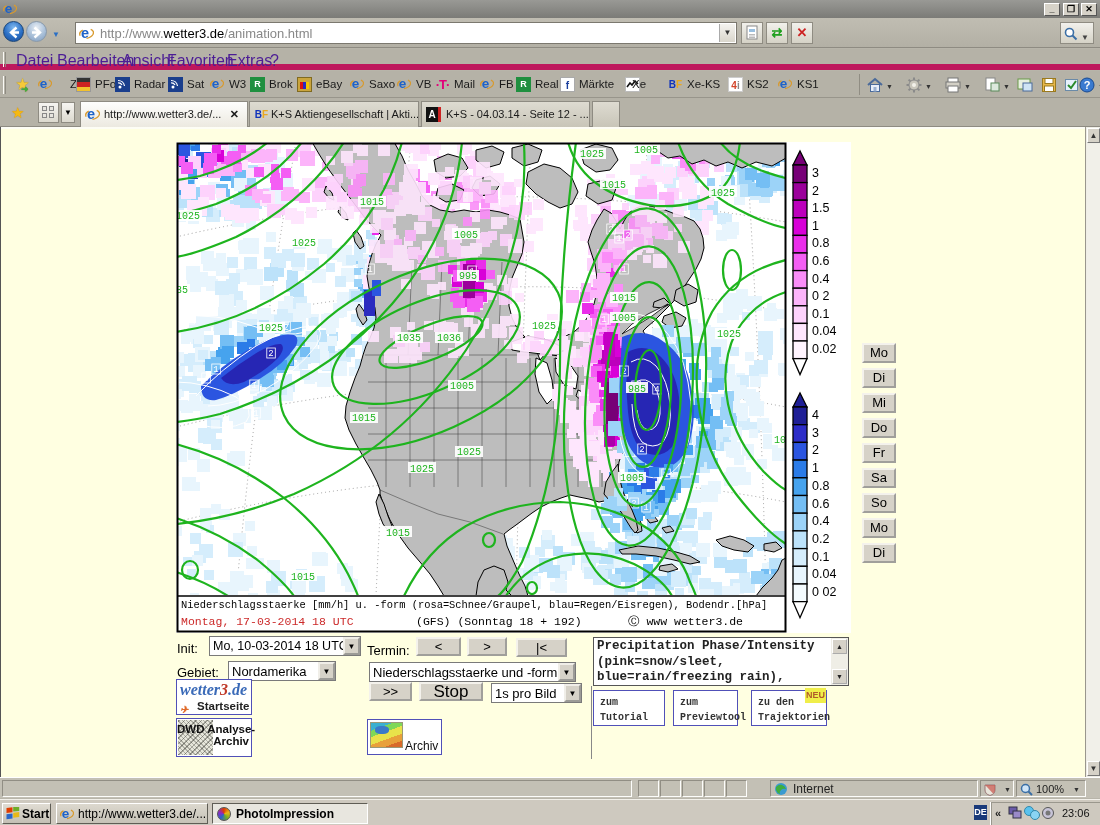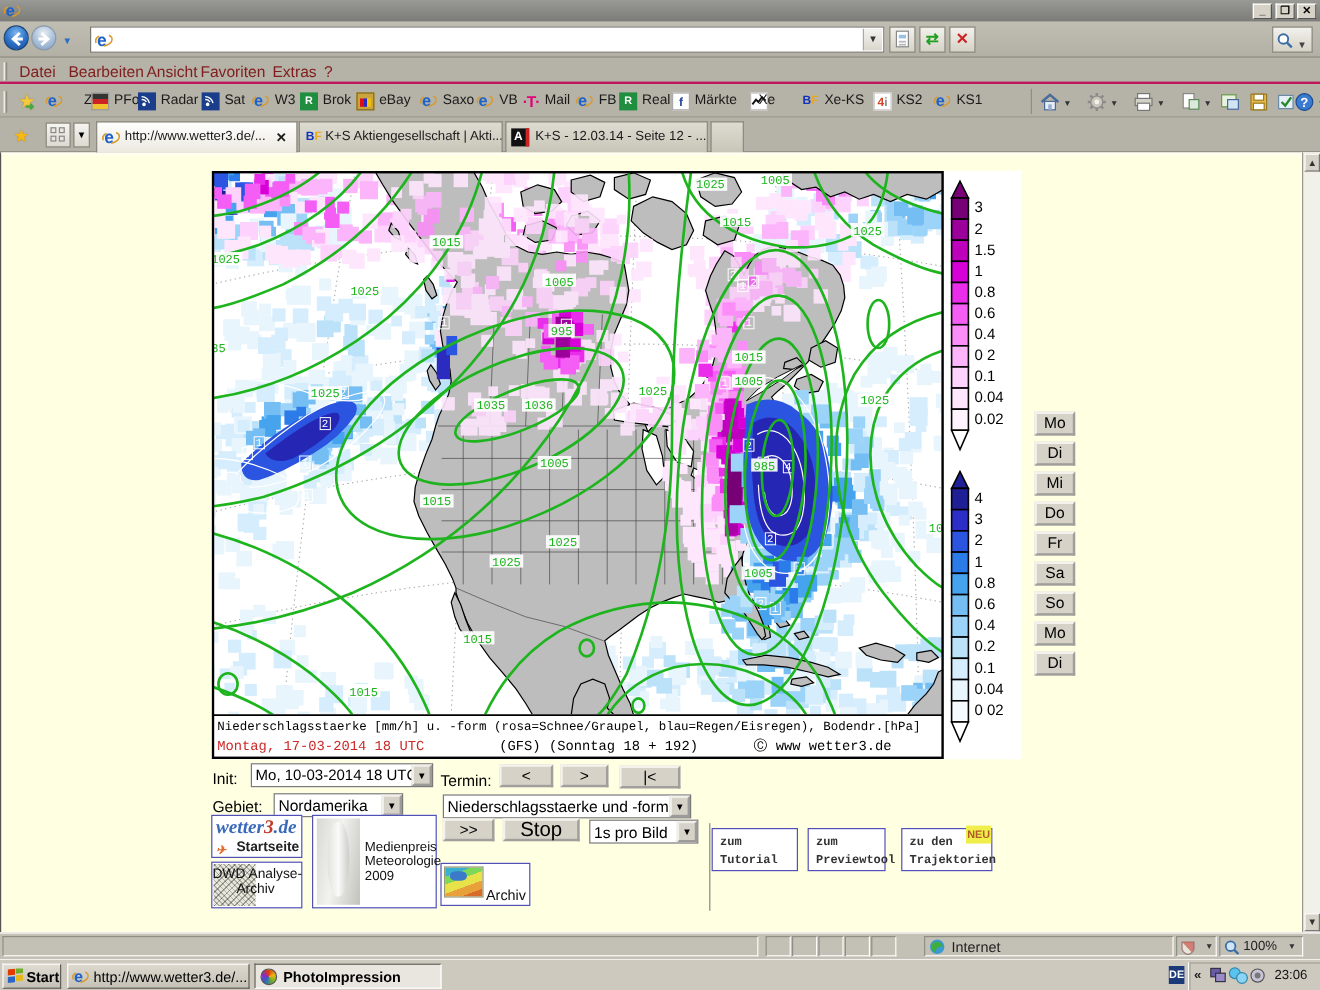--- a/index.html
+++ b/index.html
@@ -87,6 +87,7 @@
         <text x="2" y="13" font-size="15.5" font-weight="bold" fill="#1e62c8" font-family="Liberation Sans">e</text>
         <path d="M1.2 10.5 Q-0.5 6.5 4 4.4 M12.5 3.6 Q16.5 5.2 15 8.8 Q13.5 12 8 13.2" fill="none" stroke="#d89a2e" stroke-width="1.4"></path>
       </svg>
+<div class="txt">http://www.<b>wetter3.de</b>/animation.html</div>
 <div class="dd">▼</div>
     </div>
 <div class="sqbtn" style="left:741px"><svg width="14" height="15" style="margin-top:2px">

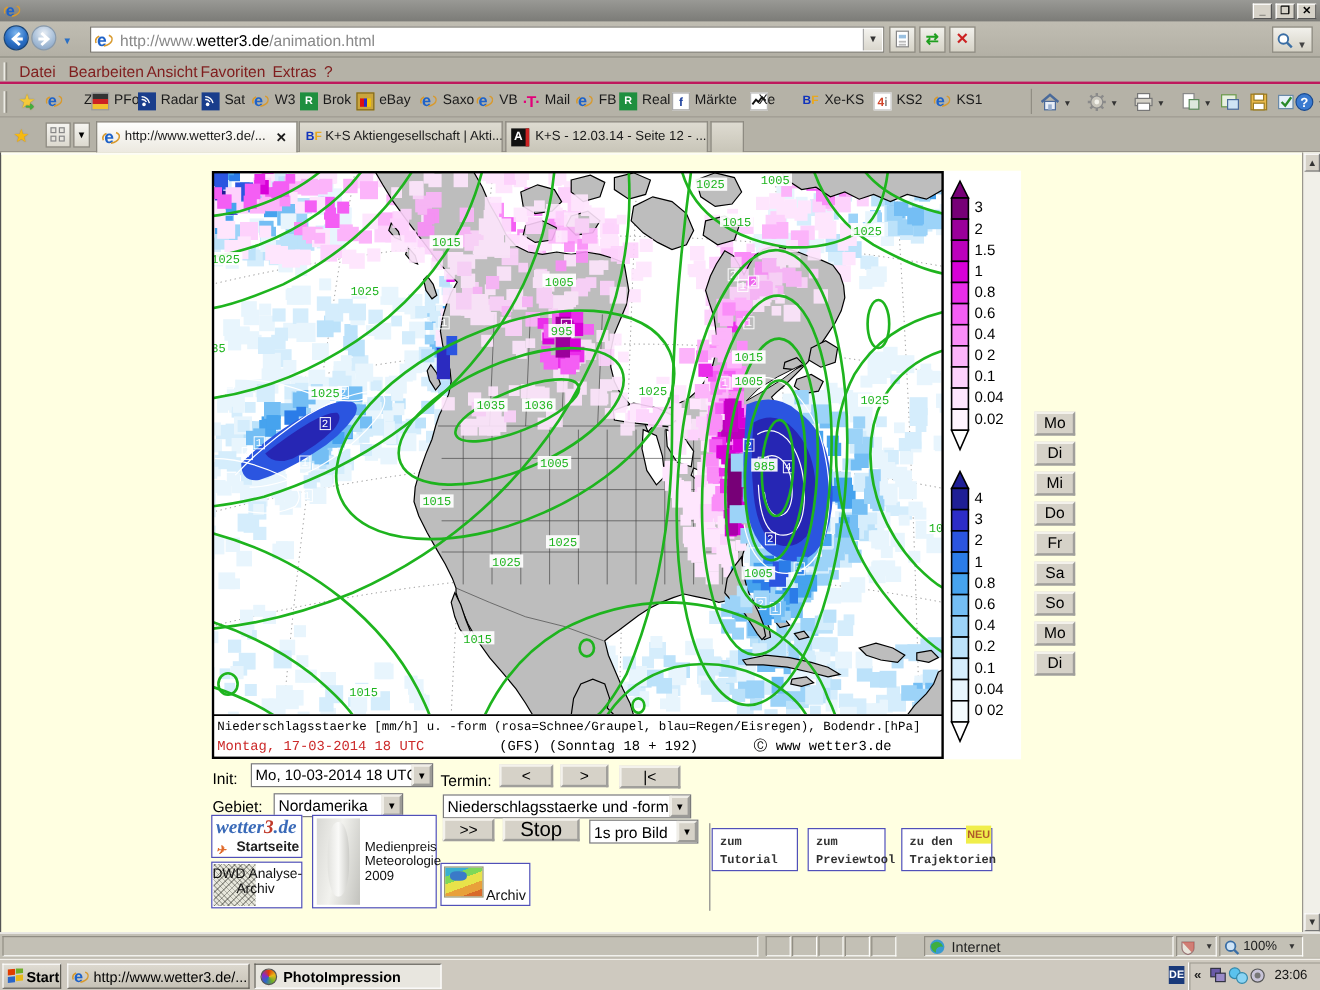--- a/index.html
+++ b/index.html
@@ -27,7 +27,7 @@
 #searchbox{position:absolute;left:812px;top:4px;width:246px;height:22px;background:#fff;border:1px solid #7b786f;font-size:13px;line-height:20px;color:#808080}
 #magbtn{position:absolute;left:1060px;top:4px;width:34px;height:22px;background:linear-gradient(#f2f1ec,#d5d2c6);border:1px solid #8f8c82;color:#2a6fc5;font-size:13px;text-align:left;padding-left:4px;line-height:20px}
 
-#menubar{position:absolute;left:0;top:49px;width:1100px;height:21px;background:#b5b2a7;border-bottom:2px solid #be185d;font-size:13px;color:#7f1d1d}
+#menubar{position:absolute;left:0;top:49px;width:1100px;height:21px;background:#b5b2a7;border-bottom:6px solid #be185d;font-size:16px;color:#4c1d95}
 #menubar span{position:absolute;top:3px}
 
 #linksbar{position:absolute;left:0;top:71px;width:1100px;height:27px;background:#b5b2a7;border-bottom:1px solid #98958b;font-size:11.5px;color:#1a1a1a}

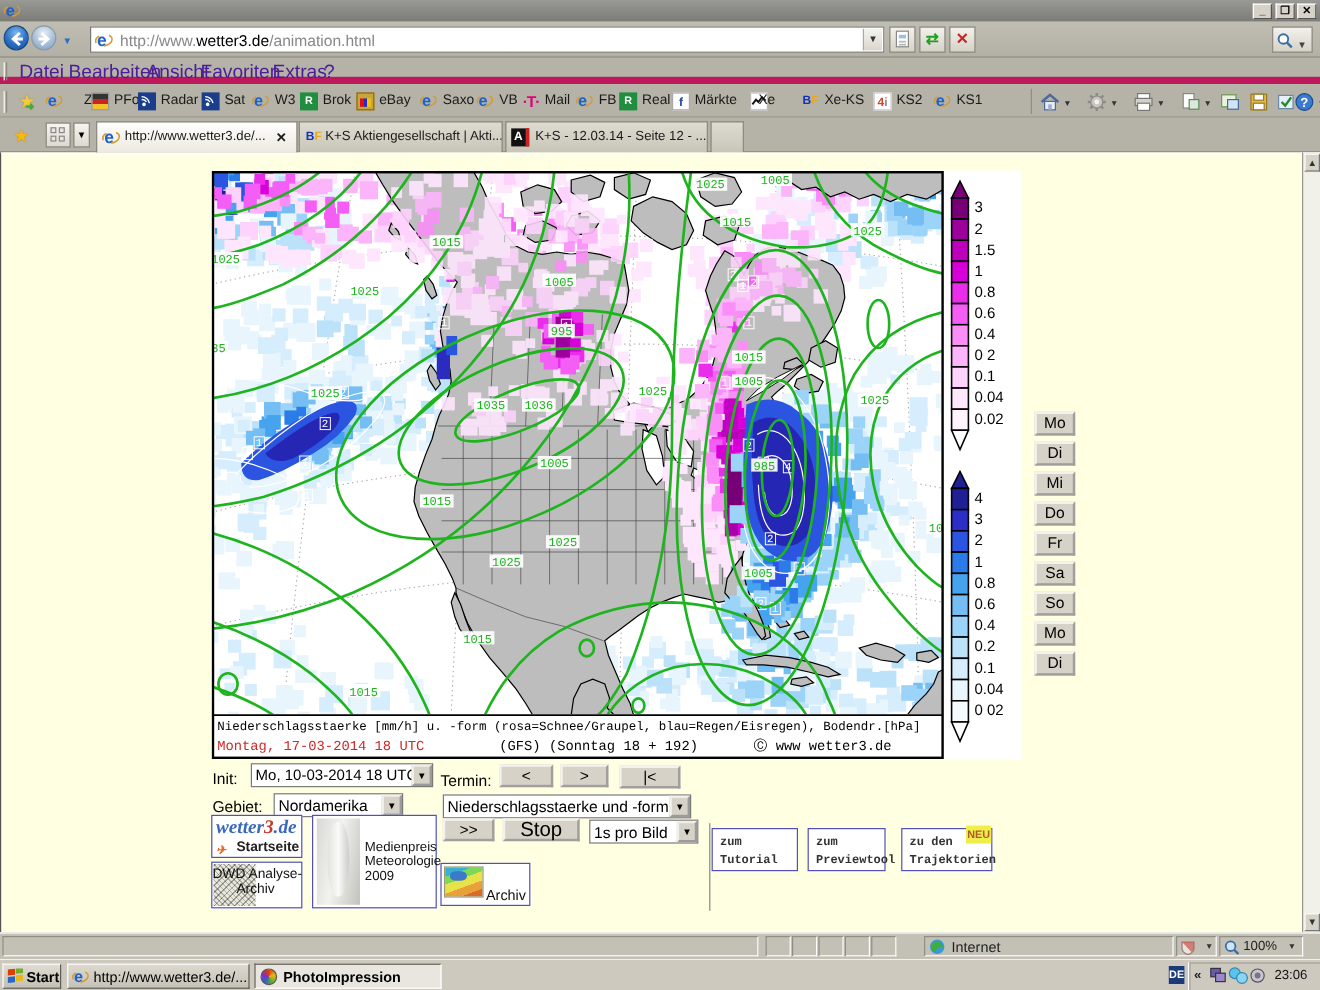--- a/index.html
+++ b/index.html
@@ -255,7 +255,7 @@
     </div>
 <div class="tab inactive" style="left:421px;width:169px;font-size:11px">
       <span class="tico" style="background:#111;color:#fff;border-right:3px solid #c22">A</span>
-      <div class="ttxt" style="left:24px">K+S - 12.03.14 - Seite 12 - ...</div>
+      <div class="ttxt" style="left:24px">K+S - 04.03.14 - Seite 12 - ...</div>
     </div>
 <div class="tab inactive" style="left:592px;width:28px"></div>
 </div>

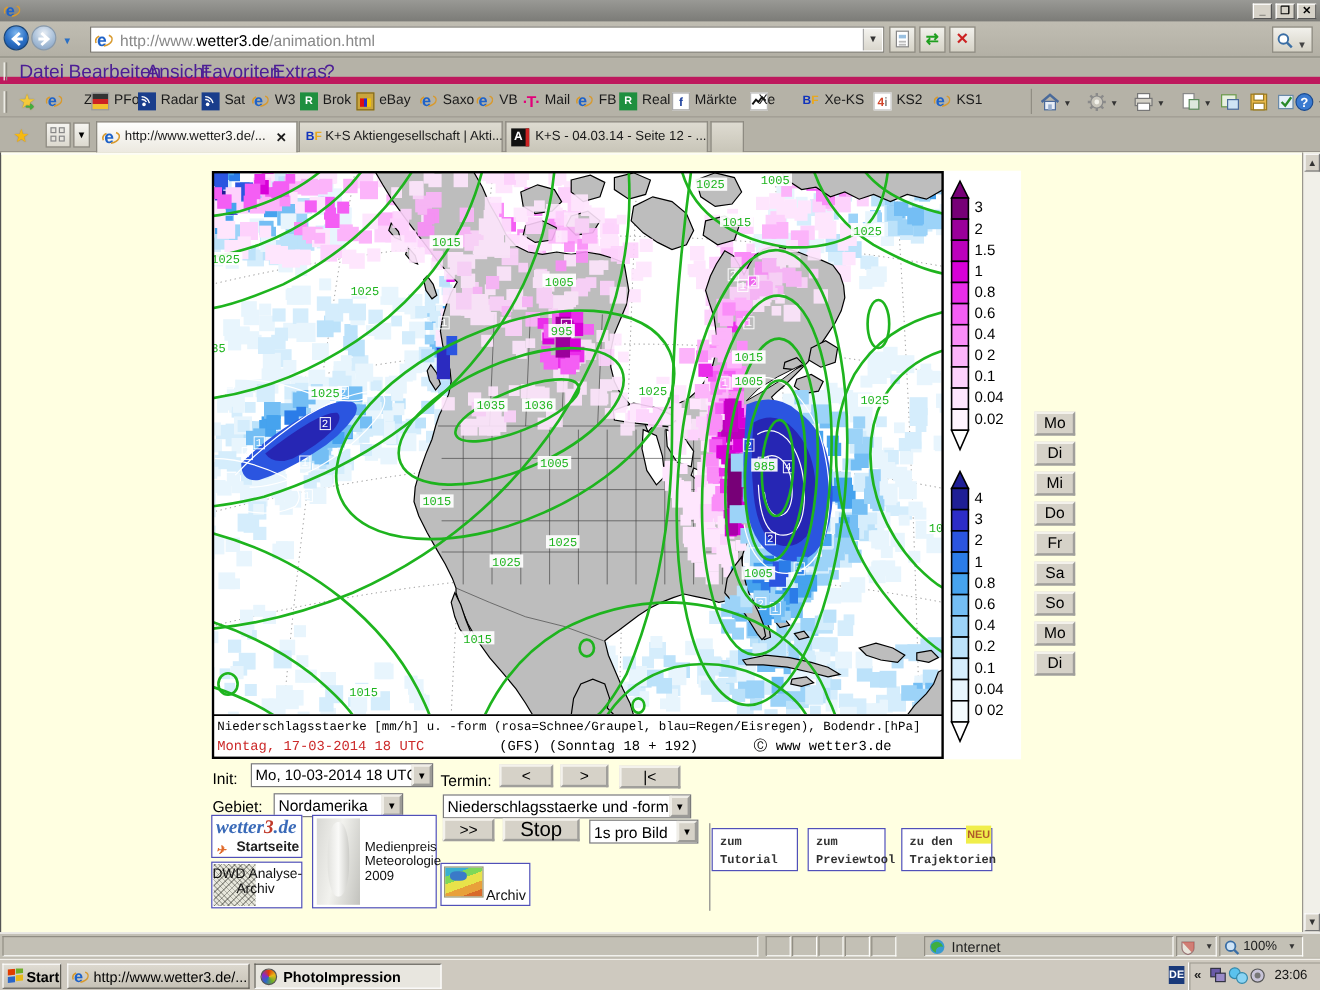--- a/index.html
+++ b/index.html
@@ -2706,6 +2706,10 @@
       <span class="tx">1s pro Bild</span>
       <span class="ar" style="line-height:16px">▼</span>
     </div>
+<div class="abs" style="left:593px;top:637px;width:256px;height:49px;background:#fff;border:1px solid #555;font-family:'Liberation Mono',monospace;font-size:12.5px;line-height:15.5px;padding:1px 3px;font-weight:bold;color:#222">Precipitation Phase/Intensity<br>(pink=snow/sleet,<br>blue=rain/freezing rain),<div class="abs" style="right:0;top:0;width:17px;height:47px;background:#efeee6">
+        <div class="abs" style="left:1px;top:1px;width:15px;height:15px;background:#d6d2c8;border:1px outset #fff;font-size:7px;text-align:center;line-height:14px;font-family:'Liberation Sans'">▲</div>
+        <div class="abs" style="left:1px;bottom:1px;width:15px;height:15px;background:#d6d2c8;border:1px outset #fff;font-size:7px;text-align:center;line-height:14px;font-family:'Liberation Sans'">▼</div>
+      </div></div>
 <div class="lbx" style="left:593px;top:690px;width:72px;height:36px;font-family:'Liberation Mono',monospace;font-size:10px;line-height:15px;padding:4px 0 0 6px;font-weight:bold;color:#333">zum<br>Tutorial</div>
 <div class="lbx" style="left:673px;top:690px;width:65px;height:36px;font-family:'Liberation Mono',monospace;font-size:10px;line-height:15px;padding:4px 0 0 6px;font-weight:bold;color:#333">zum<br>Previewtool</div>
 <div class="lbx" style="left:751px;top:690px;width:76px;height:36px;font-family:'Liberation Mono',monospace;font-size:10px;line-height:15px;padding:4px 0 0 6px;font-weight:bold;color:#333">zu den<br>Trajektorien<span style="position:absolute;right:0px;top:-3px;background:#f0ee4a;color:#b05a2a;font-size:9px;font-weight:bold;padding:0 1px;font-family:'Liberation Sans'">NEU</span></div>

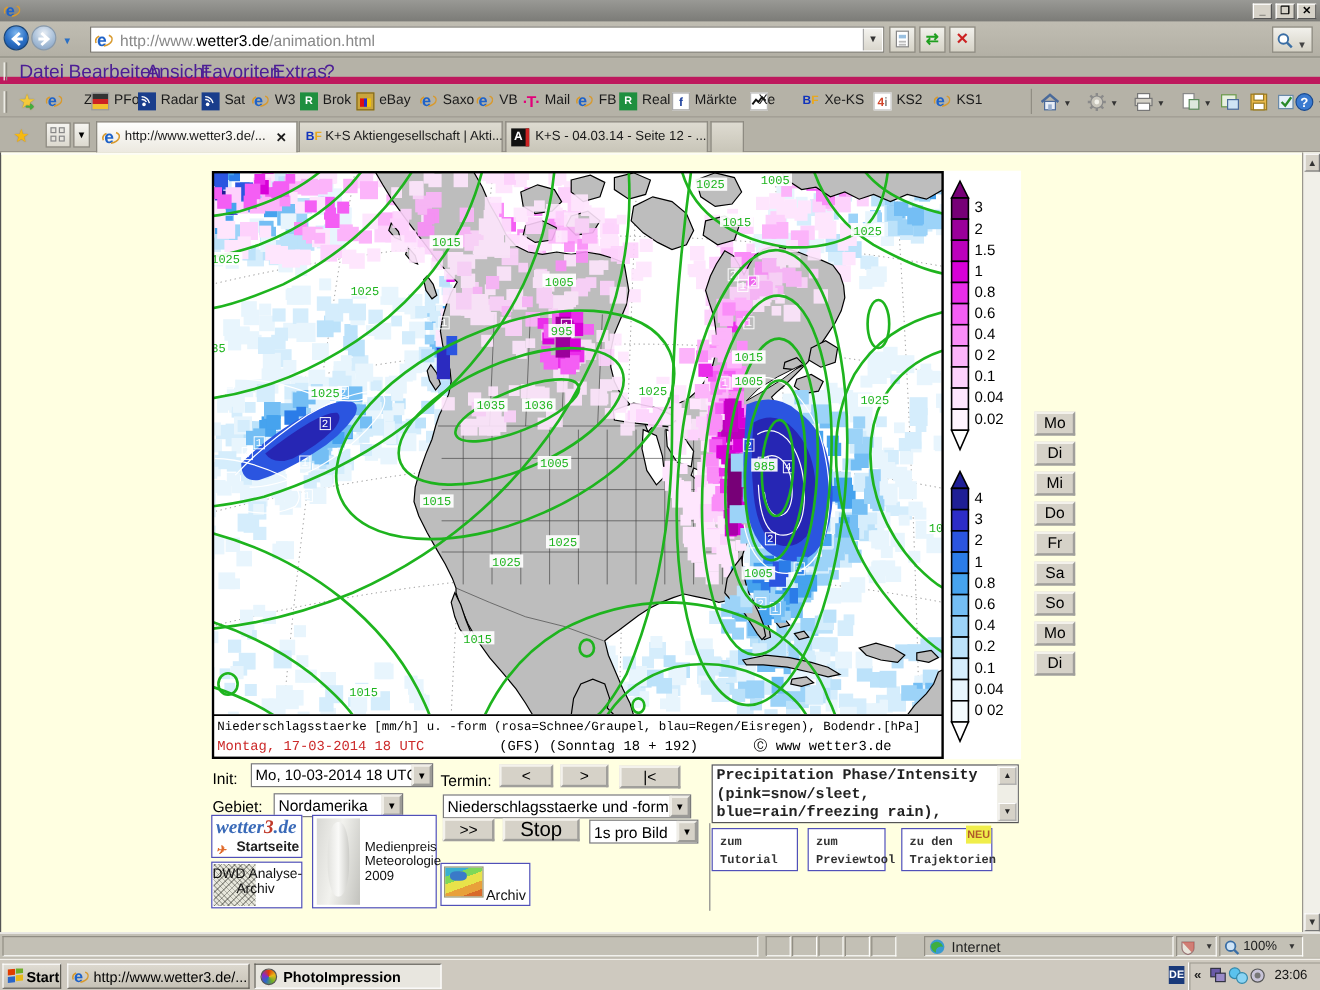--- a/index.html
+++ b/index.html
@@ -2721,12 +2721,6 @@
       <div style="position:absolute;left:1px;top:1px;width:35px;height:35px;background:repeating-linear-gradient(45deg,#b8b8b2 0 1px,#efefe9 1px 3px),repeating-linear-gradient(-45deg,#a8a8a2 0 1px,#f6f6f0 1px 4px);background-blend-mode:multiply"></div>
       <div style="position:absolute;right:2px;top:4px;width:72px;font-size:11.5px;font-weight:normal;color:#111;text-align:center;white-space:nowrap">DWD Analyse-<br>Archiv</div>
     </div>
-<div class="lbx" style="left:260px;top:679px;width:104px;height:78px">
-      <div style="position:absolute;left:3px;top:2px;width:36px;height:72px;background:linear-gradient(100deg,#d8d8d4,#f2f2ee 45%,#c2c2bd)">
-        <div style="position:absolute;left:9px;top:3px;width:18px;height:62px;background:linear-gradient(90deg,#e2e2de,#fafaf8 50%,#ccccc8);border-radius:45%"></div>
-      </div>
-      <div style="position:absolute;left:43px;top:20px;font-size:11px;color:#111">Medienpreis<br>Meteorologie<br>2009</div>
-    </div>
 <div class="lbx" style="left:367px;top:719px;width:75px;height:36px">
       <div style="position:absolute;left:2px;top:2px;width:33px;height:26px;background:linear-gradient(160deg,#3ab0d0 0 22%,#7ed858 22% 40%,#e8e24a 40% 62%,#e8a03a 62% 82%,#d86a2a 82%);border:1px solid #997">
         <div style="position:absolute;left:4px;top:3px;width:14px;height:8px;background:#3a7ac8;border-radius:40%"></div>

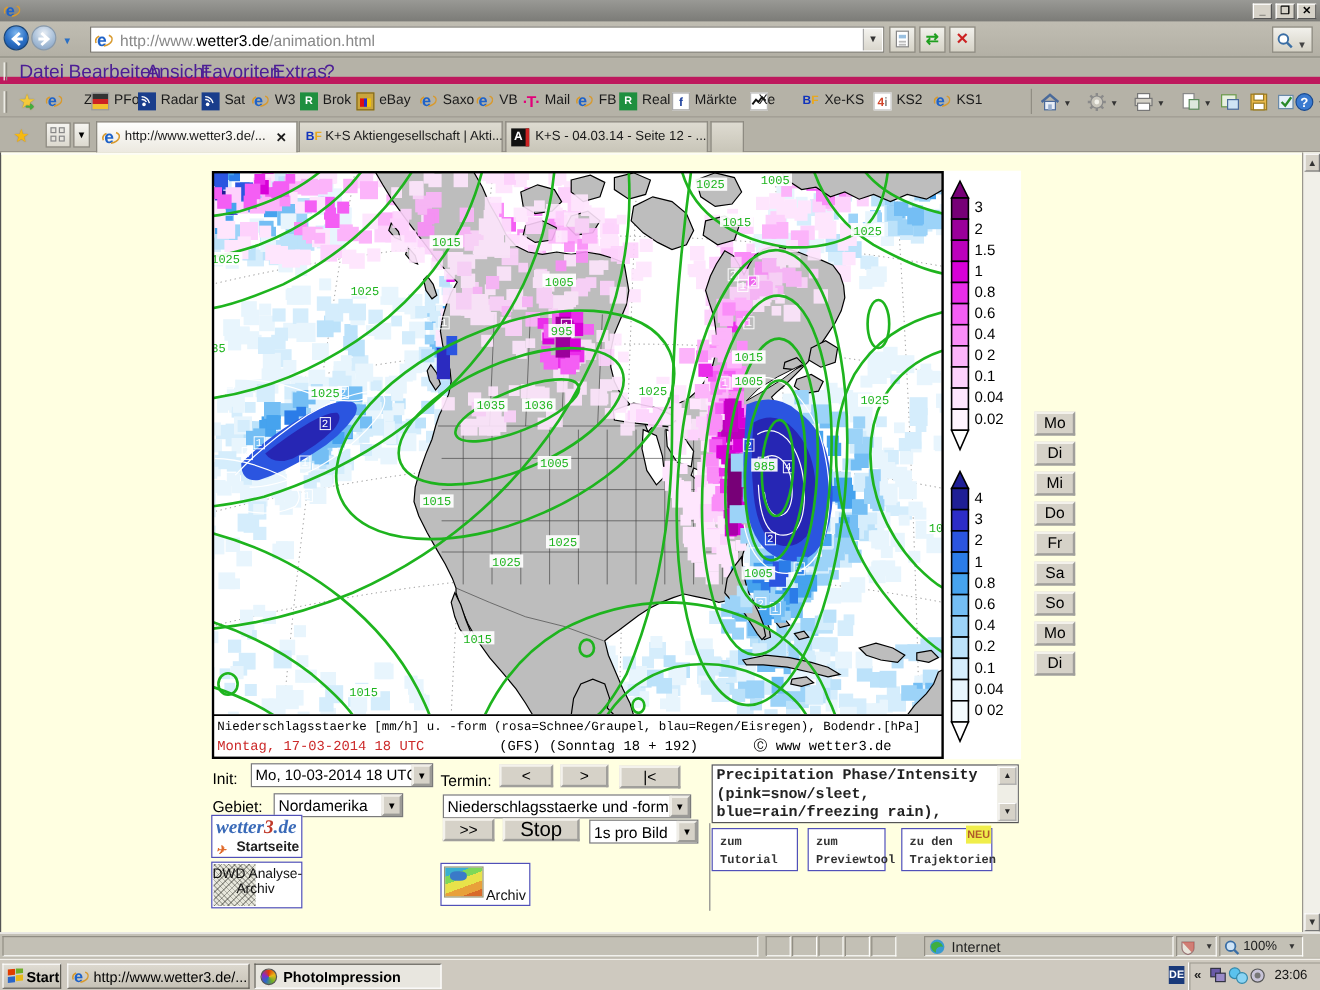--- a/index.html
+++ b/index.html
@@ -2719,7 +2719,7 @@
     </div>
 <div class="lbx" style="left:176px;top:718px;width:76px;height:39px">
       <div style="position:absolute;left:1px;top:1px;width:35px;height:35px;background:repeating-linear-gradient(45deg,#b8b8b2 0 1px,#efefe9 1px 3px),repeating-linear-gradient(-45deg,#a8a8a2 0 1px,#f6f6f0 1px 4px);background-blend-mode:multiply"></div>
-      <div style="position:absolute;right:2px;top:4px;width:72px;font-size:11.5px;font-weight:normal;color:#111;text-align:center;white-space:nowrap">DWD Analyse-<br>Archiv</div>
+      <div style="position:absolute;right:2px;top:4px;width:72px;font-size:11.5px;font-weight:bold;color:#111;text-align:right;white-space:nowrap">DWD Analyse-<br>Archiv</div>
     </div>
 <div class="lbx" style="left:367px;top:719px;width:75px;height:36px">
       <div style="position:absolute;left:2px;top:2px;width:33px;height:26px;background:linear-gradient(160deg,#3ab0d0 0 22%,#7ed858 22% 40%,#e8e24a 40% 62%,#e8a03a 62% 82%,#d86a2a 82%);border:1px solid #997">

